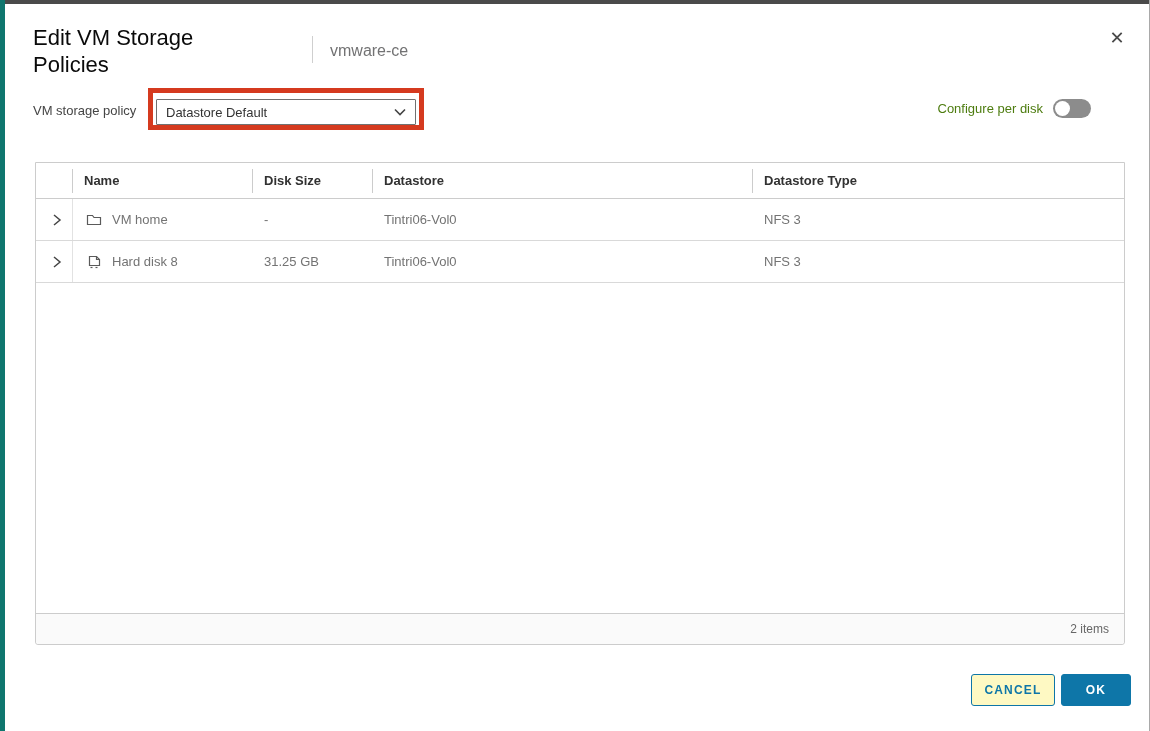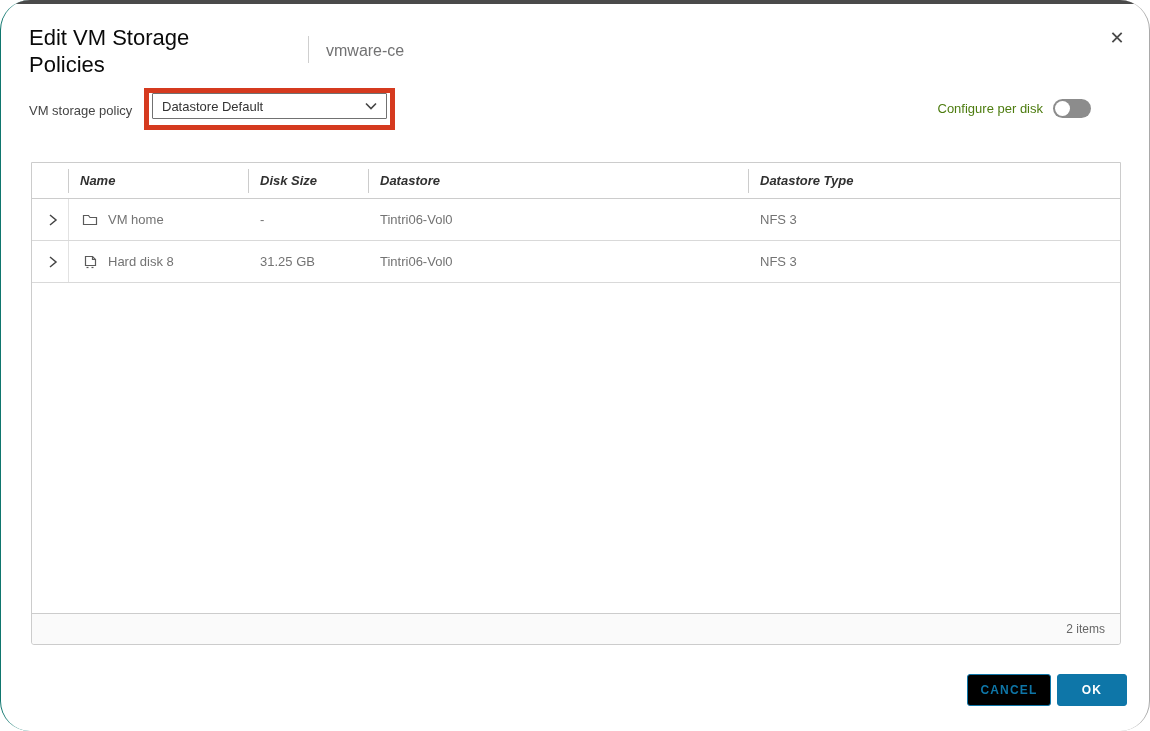--- a/index.html
+++ b/index.html
@@ -9,10 +9,9 @@
     position: relative;
     width: 1150px; height: 731px;
     background: #fff;
-    border-left: 1px solid #0f766e;
+    border-left: 5px solid #0f766e;
     border-right: 1px solid #a9a9a9;
     overflow: hidden;
-    border-radius: 30px;
   }
   .topbar { position:absolute; top:0; left:0; right:0; height:4px; background:#4a4a4a; }
 

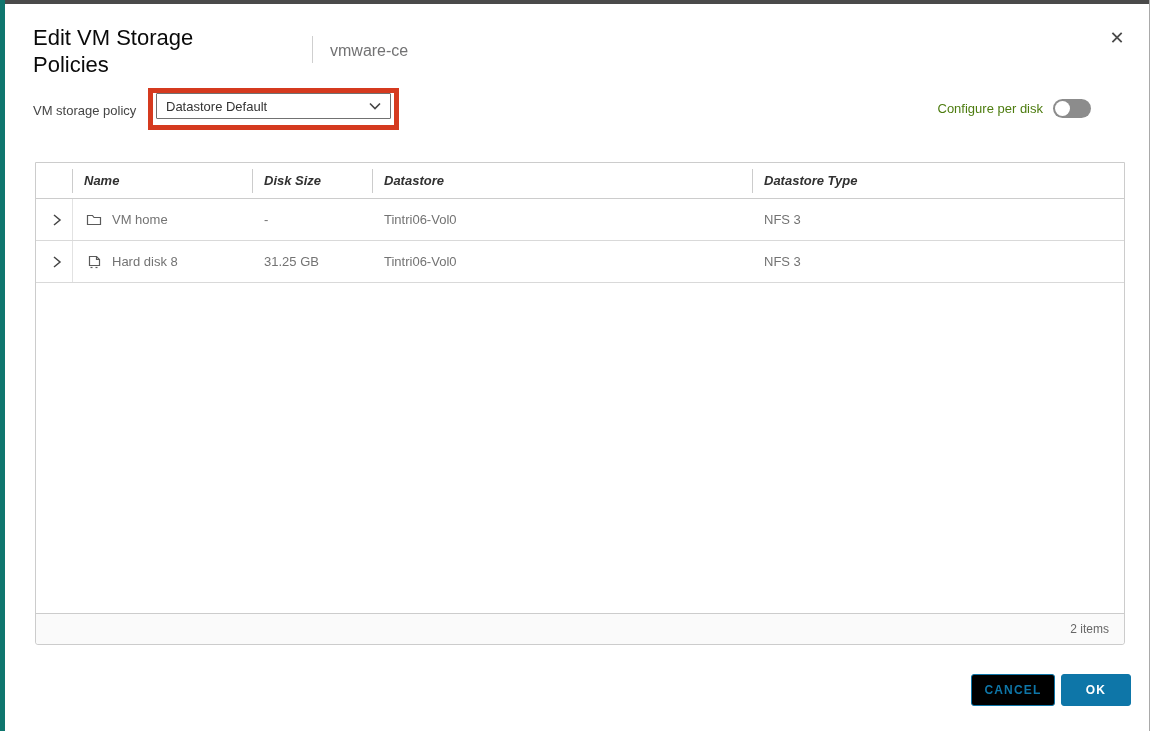--- a/index.html
+++ b/index.html
@@ -34,9 +34,9 @@
   
   .policy-label { position:absolute; left:28px; top:103px; font-size:13px; color:#454545; }
   .annotation-box {
-    position:absolute; left:143px; top:88px; width:251px; height:42px;
+    position:absolute; left:143px; top:88px; width:276px; height:42px;
     border:5px solid #d53a1f;
-    display:flex; align-items:flex-start; padding:0 3px;
+    display:flex; align-items:flex-end; padding:0 3px;
   }
   .select-box {
     width:100%; height:26px; background:#fff;

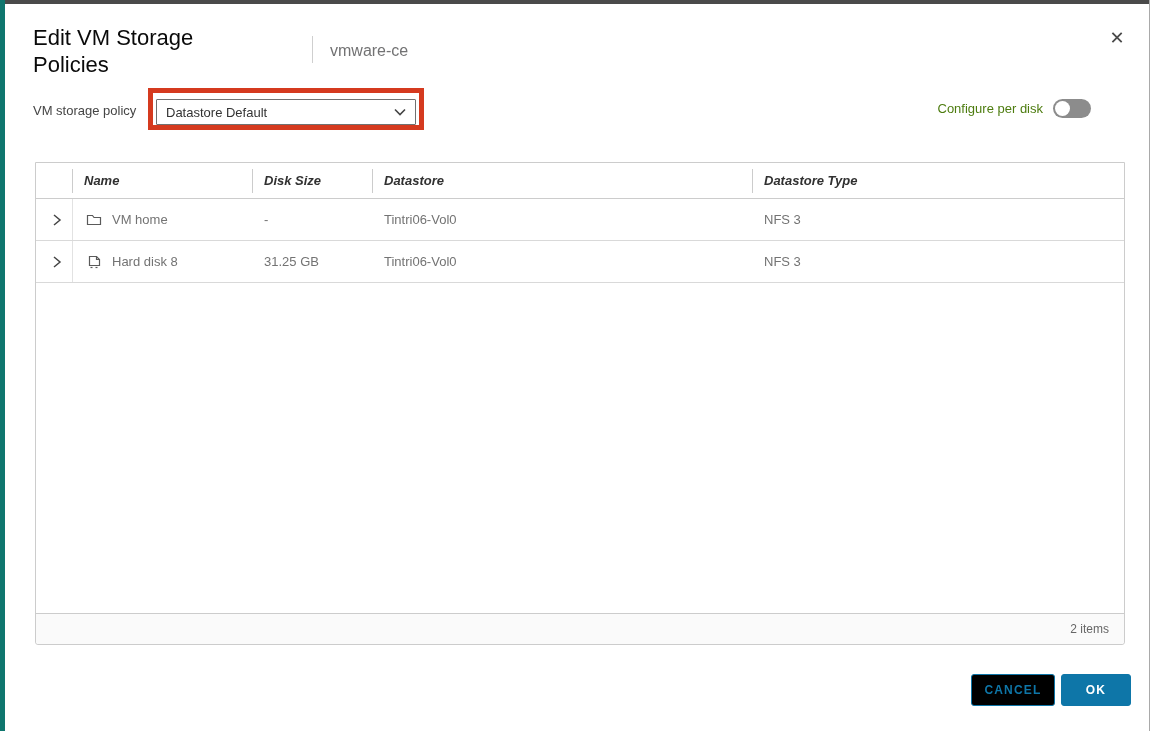--- a/index.html
+++ b/index.html
@@ -66,7 +66,7 @@
     border:1px solid #cccccc; border-radius:0 0 3px 3px; background:#fff;
   }
   .grid-header { position:relative; height:36px; border-bottom:1px solid #cccccc; }
-  .hcell { position:absolute; top:0; height:36px; line-height:36px; font-size:13px; font-weight:700; color:#313131;font-style:italic; }
+  .hcell { position:absolute; top:0; height:36px; line-height:36px; font-size:13px; font-weight:700; color:#313131; }
   .hsep { position:absolute; top:6px; height:24px; width:1px; background:#cccccc; }
   .col-name   { left:48px; }
   .col-size   { left:228px; }

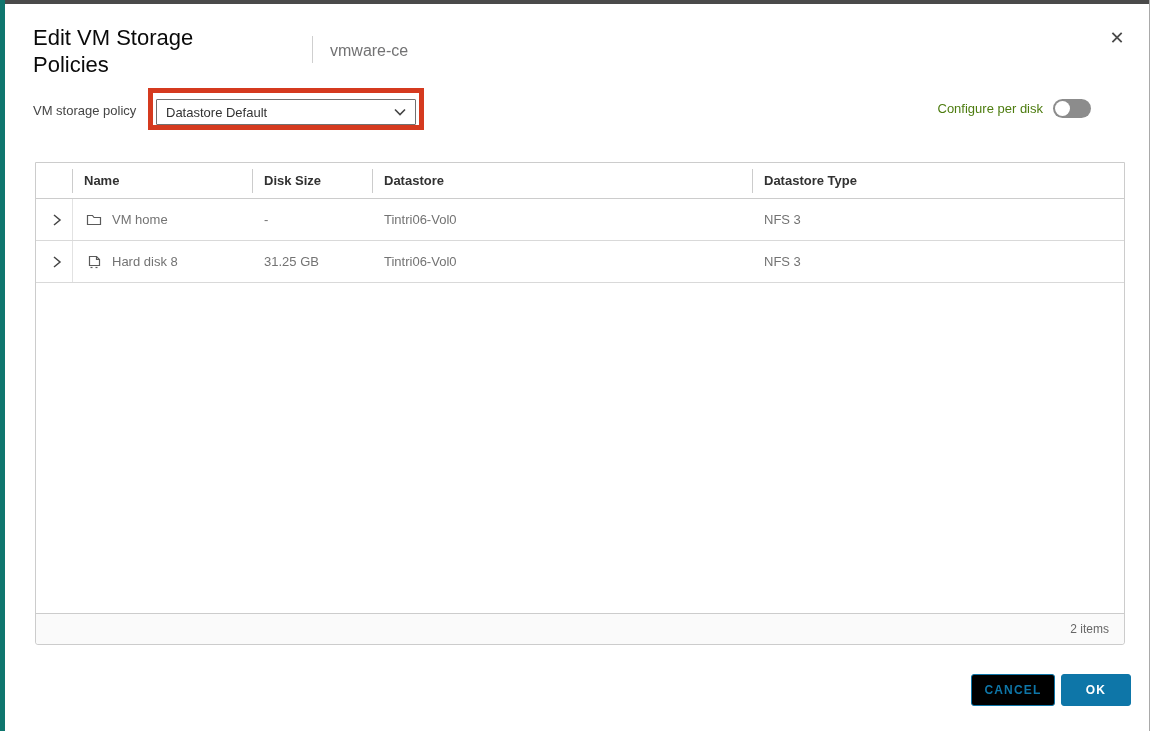--- a/index.html
+++ b/index.html
@@ -100,7 +100,7 @@
     font-size:12px; font-weight:600; letter-spacing:1.2px; cursor:pointer;
   }
   .btn-cancel {
-    left:966px; width:84px; background:#000000; color:#0e76a8; border:1px solid #0e76a8;
+    left:966px; width:84px; background:#fef9c3; color:#0e76a8; border:1px solid #0e76a8;
   }
   .btn-ok {
     left:1056px; width:70px; background:#0e76a8; color:#fff; border:1px solid #0e76a8;

